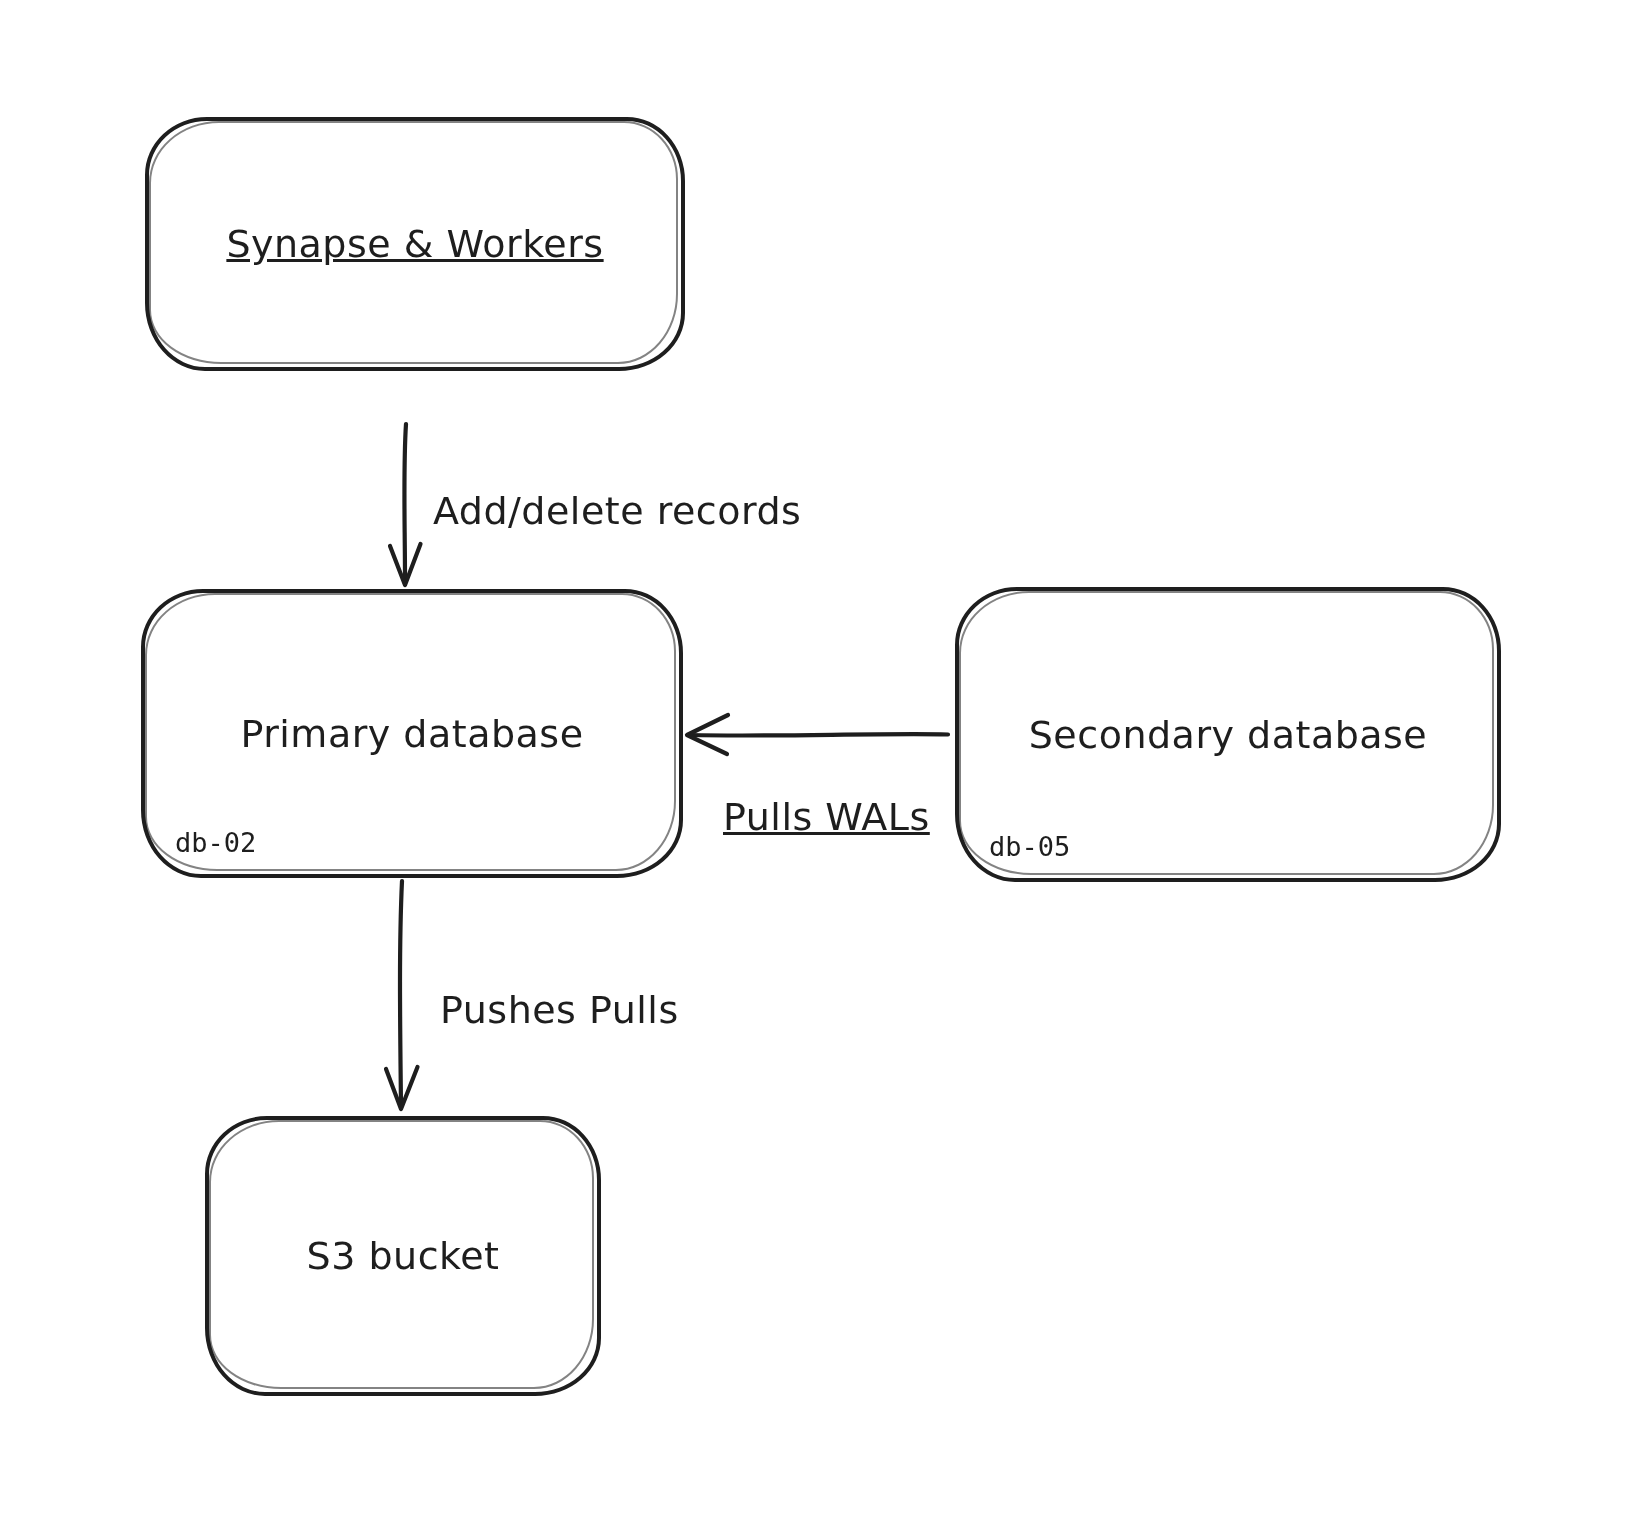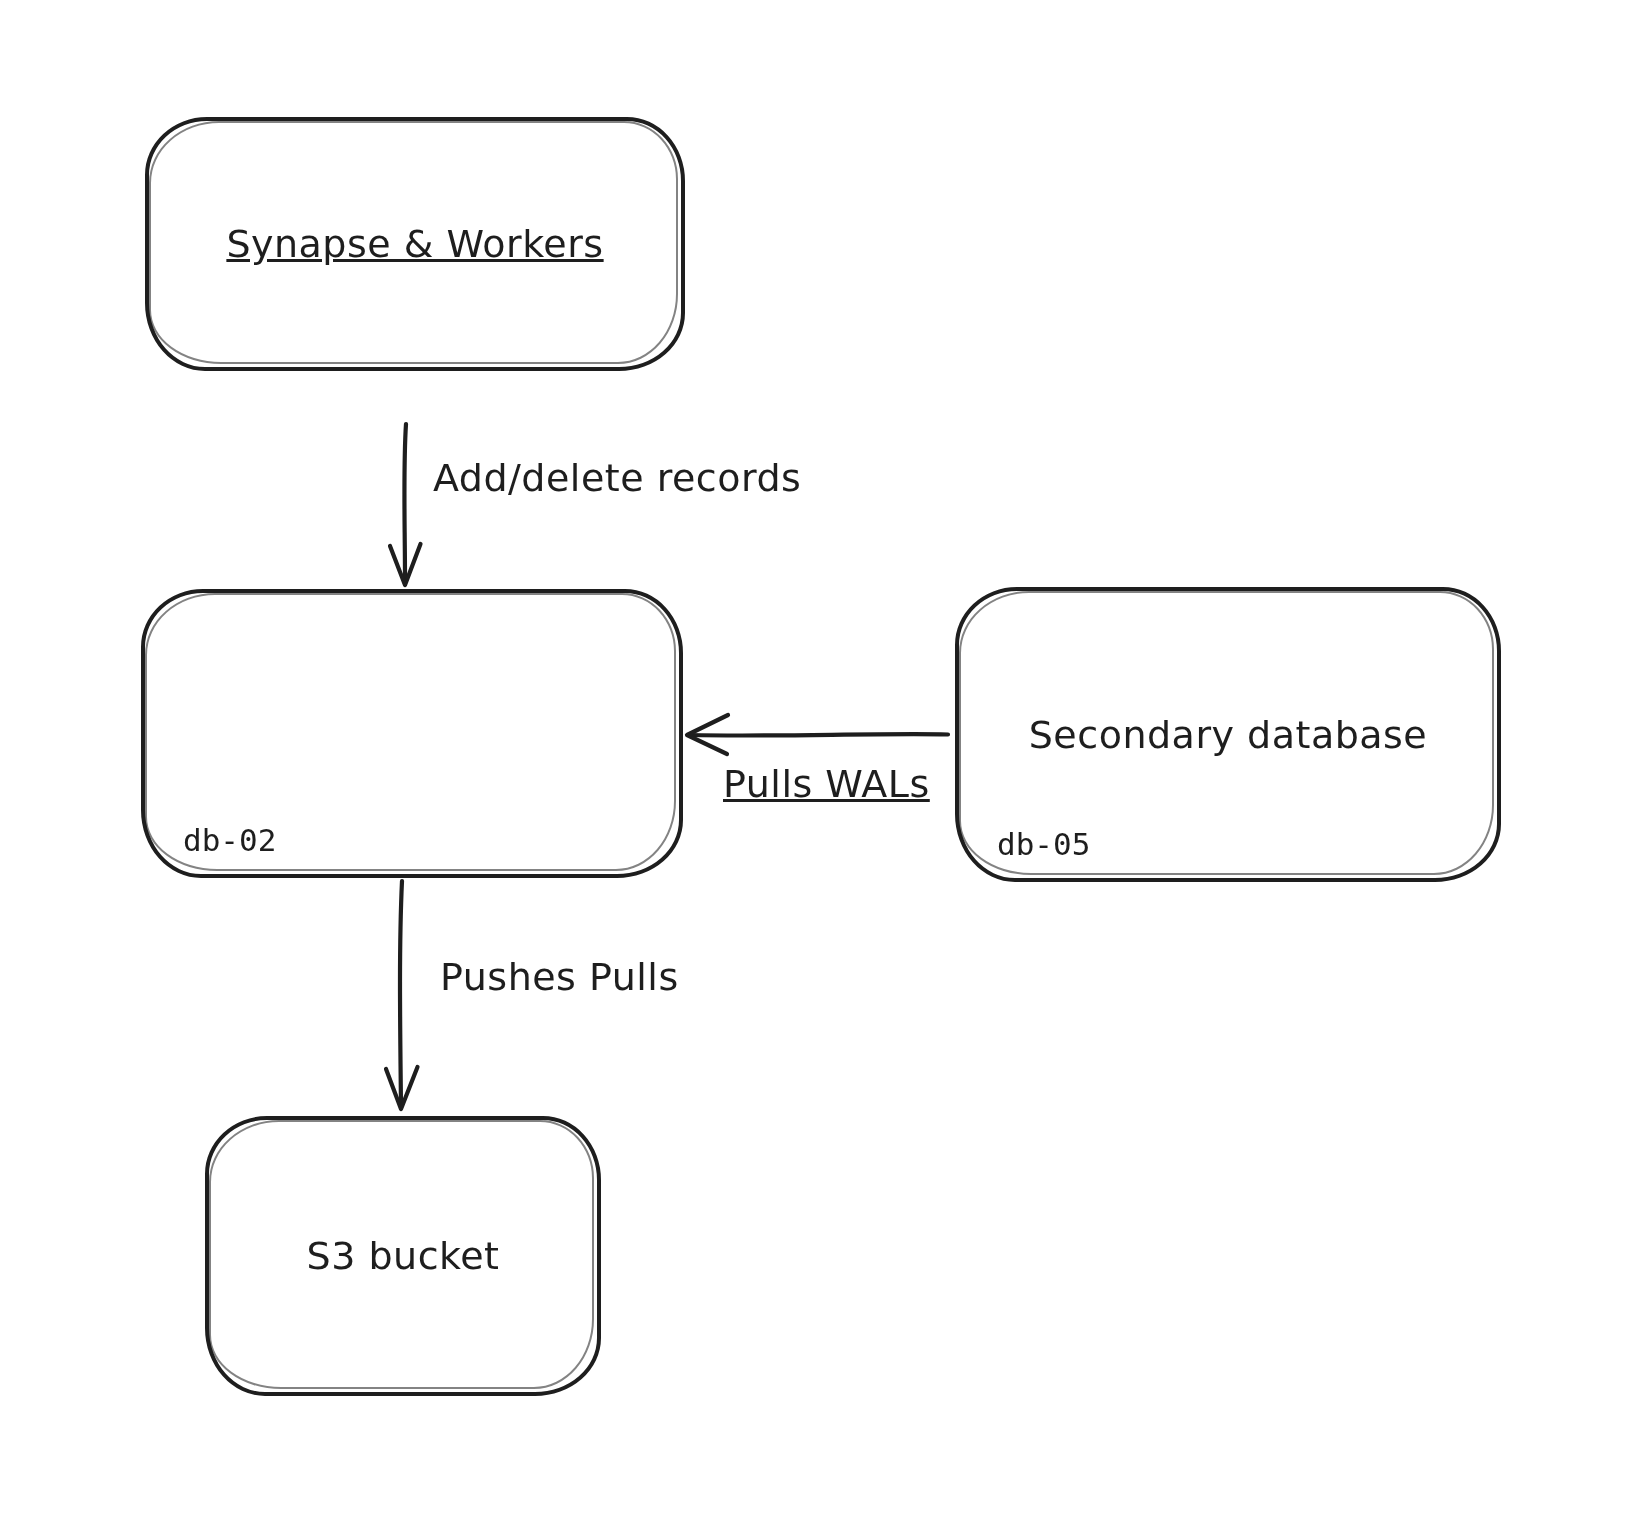--- a/index.html
+++ b/index.html
@@ -73,6 +73,7 @@
     font-size: 38px;
     letter-spacing: 0.5px;
     white-space: nowrap;
+    margin-top: 33px;
   }
   #node-synapse    { left: 145px; top: 117px;  width: 540px; height: 254px; text-decoration: underline; }
   #node-primary    { left: 141px; top: 589px;  width: 542px; height: 289px; }

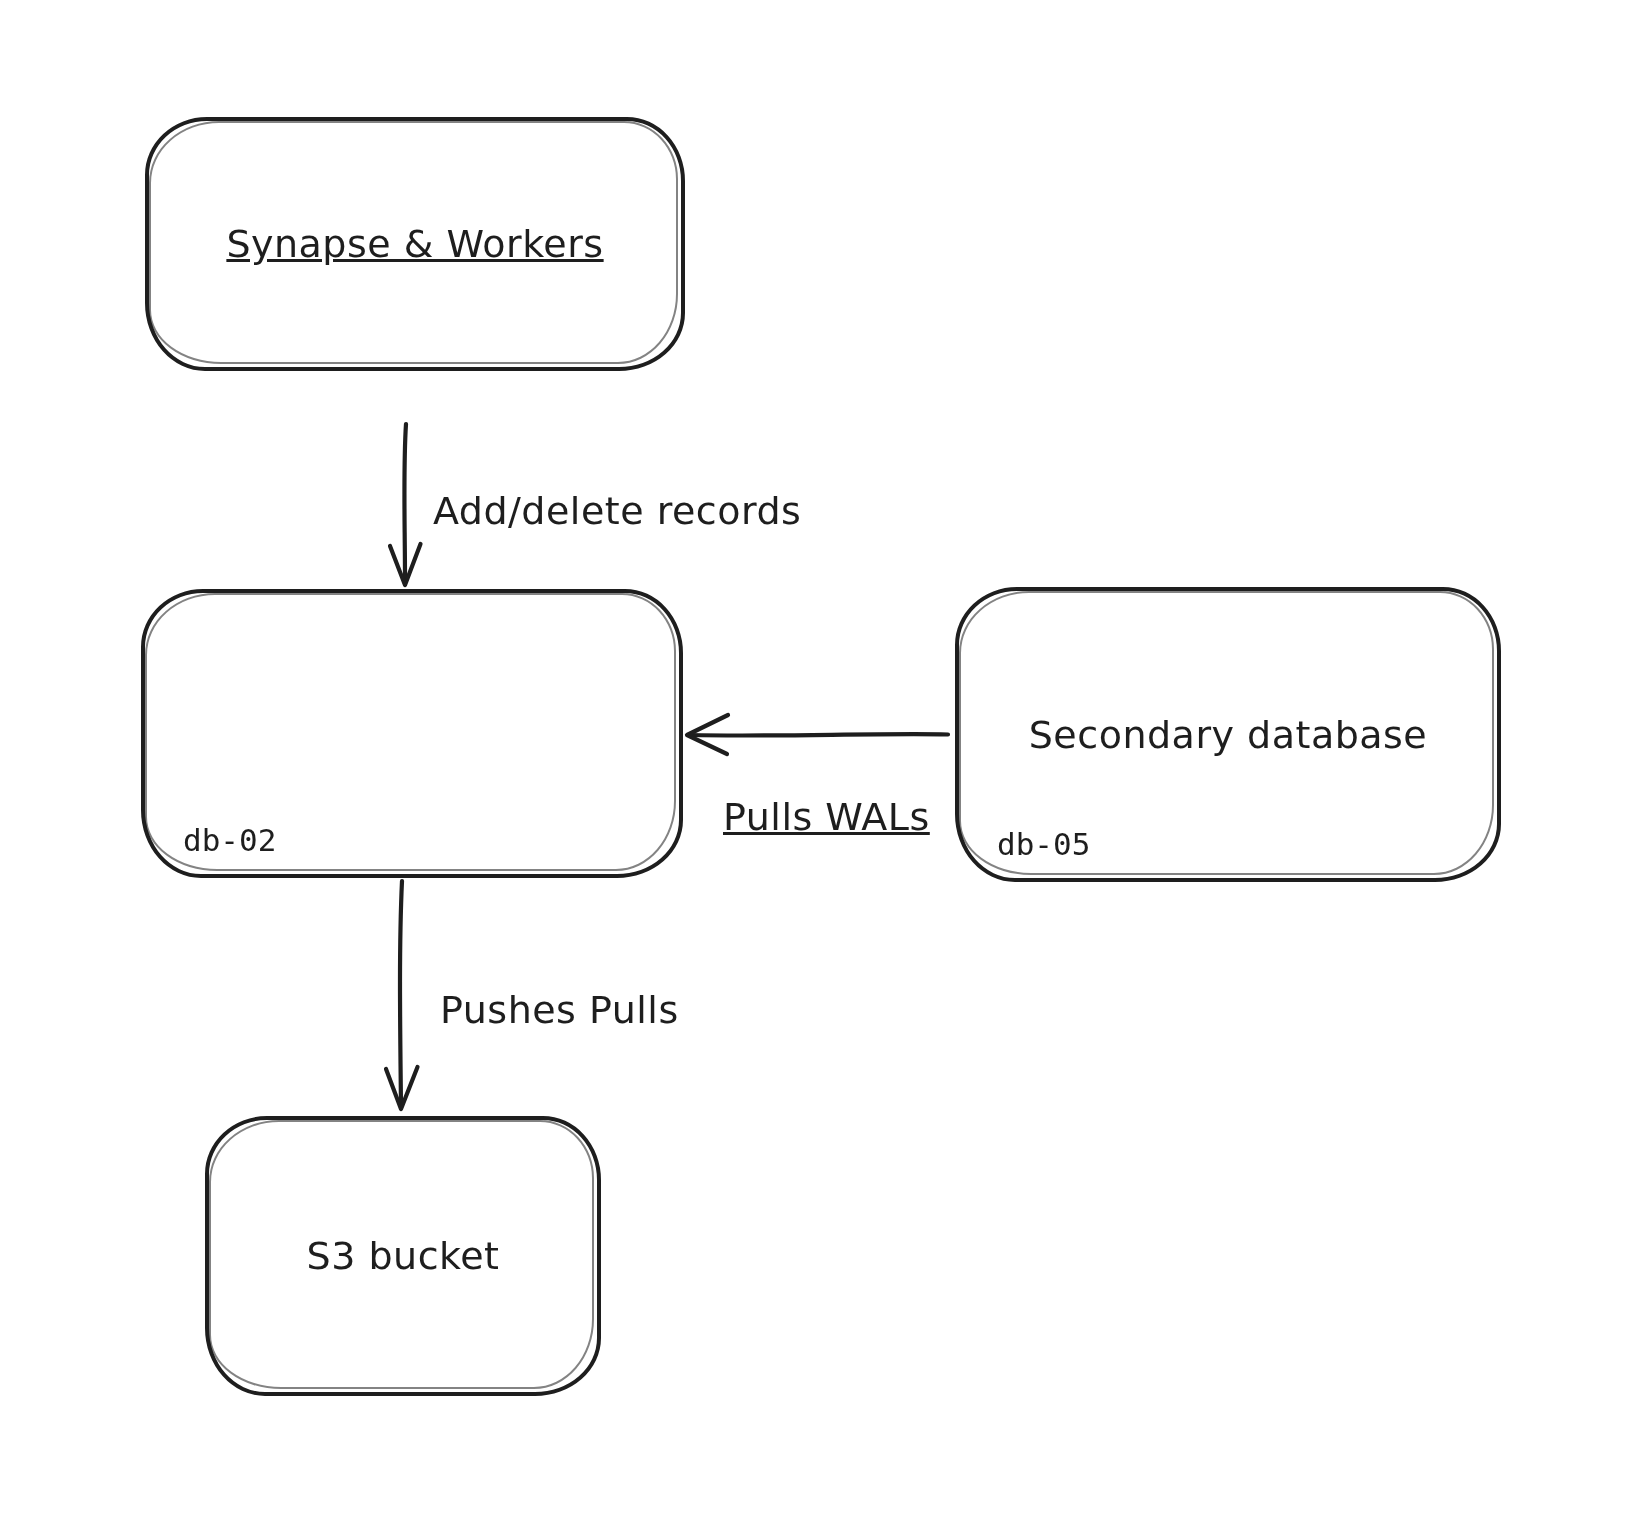--- a/index.html
+++ b/index.html
@@ -108,6 +108,7 @@
   </div>
 
   <div class="node" id="node-primary">
+    <div class="node-label">Primary database</div>
     <div class="corner-tag">db-02</div>
   </div>
 

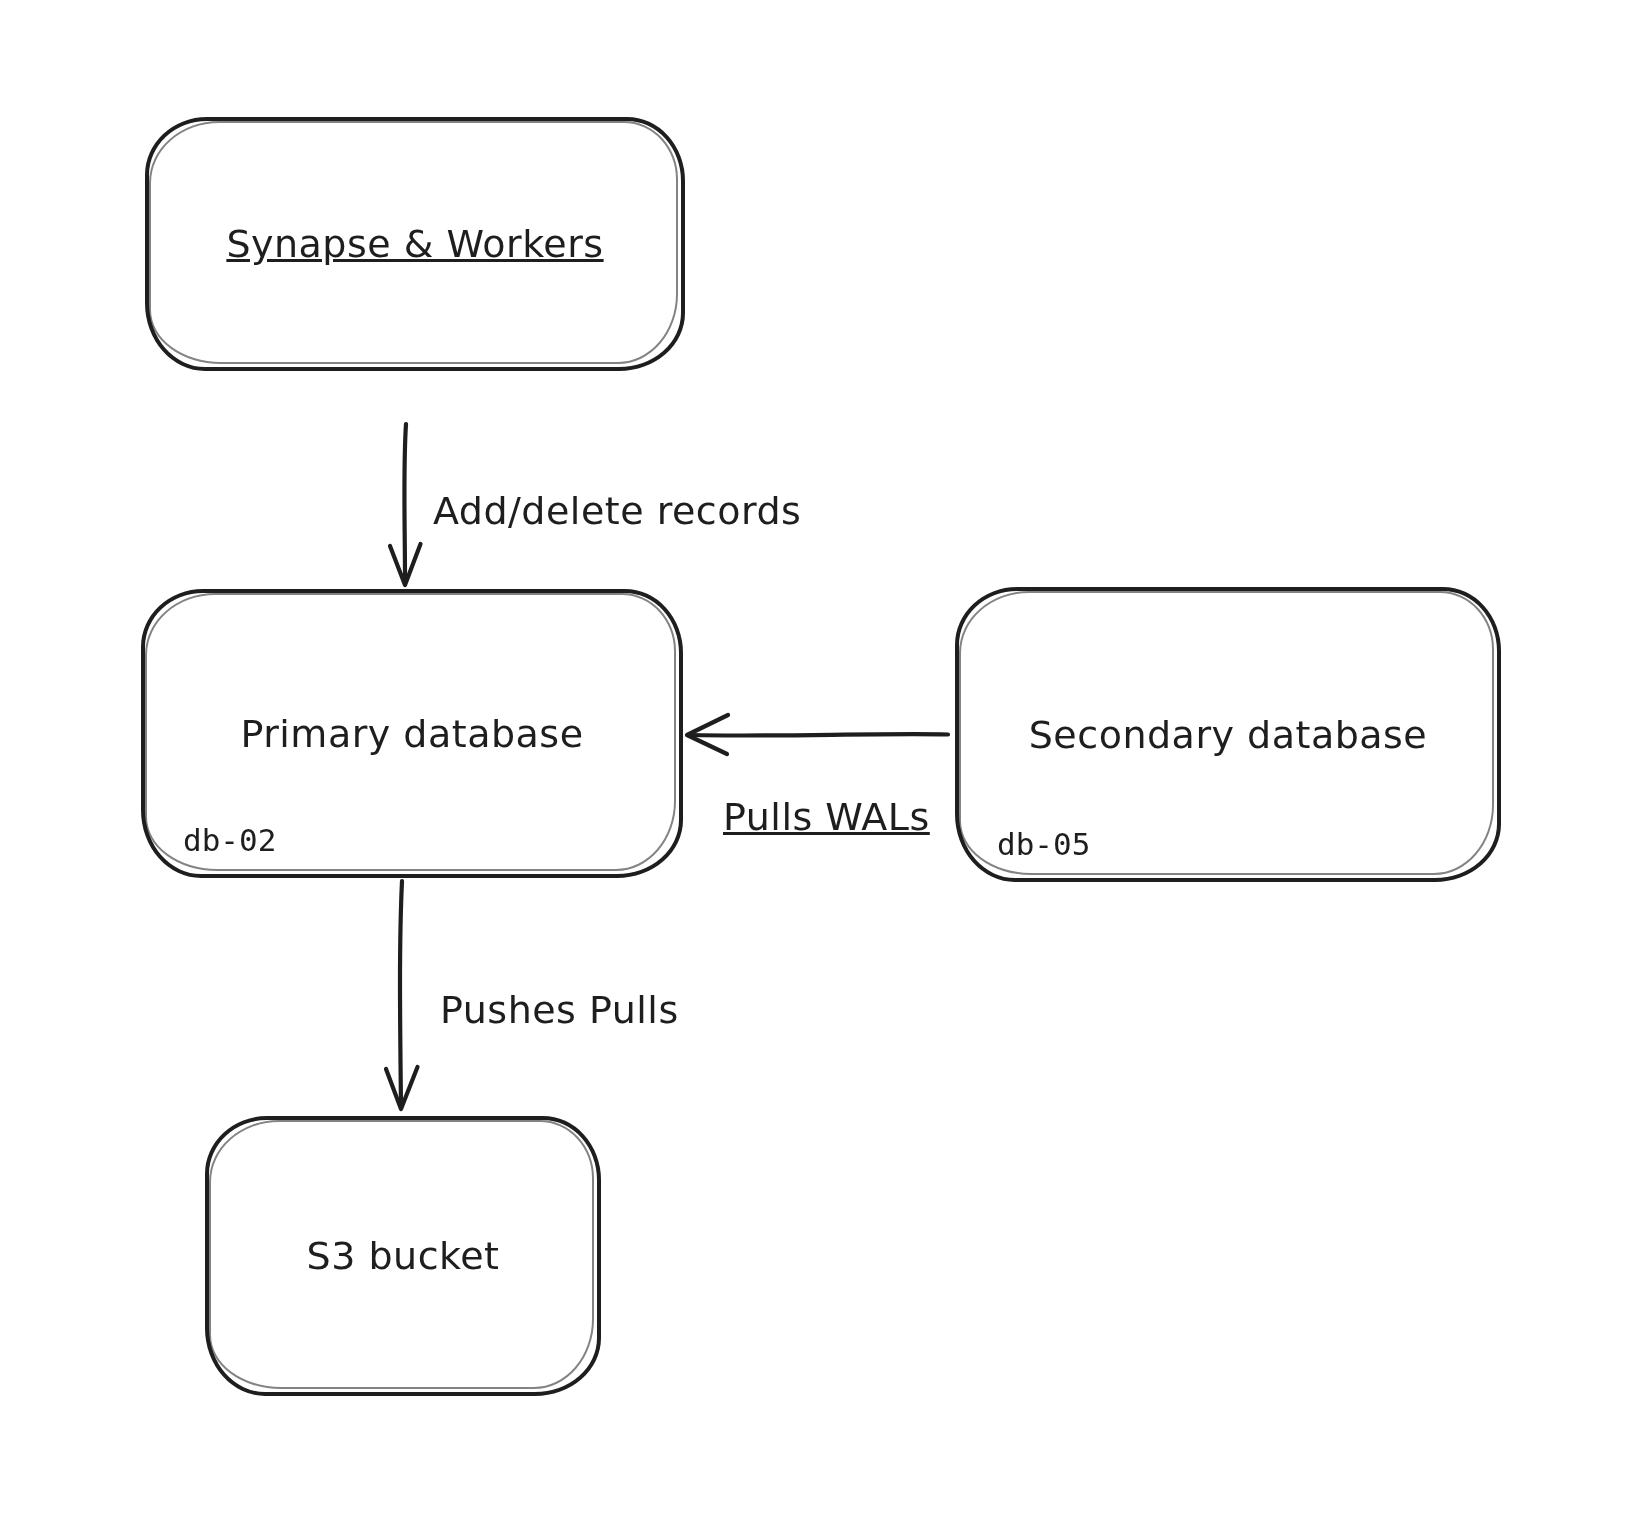--- a/index.html
+++ b/index.html
@@ -62,10 +62,10 @@
   }
   .corner-tag {
     position: absolute;
-    left: 38px;
+    left: 30px;
     bottom: 16px;
     font-family: "DejaVu Sans Mono", "Liberation Mono", monospace;
-    font-size: 31px;
+    font-size: 27px;
     white-space: nowrap;
   }
   .edge-label {

